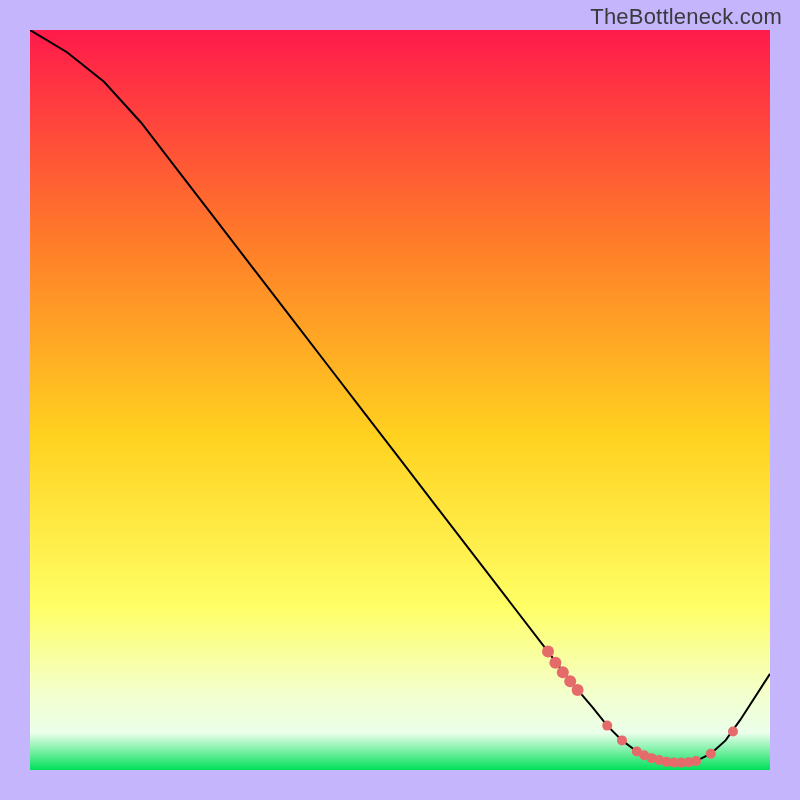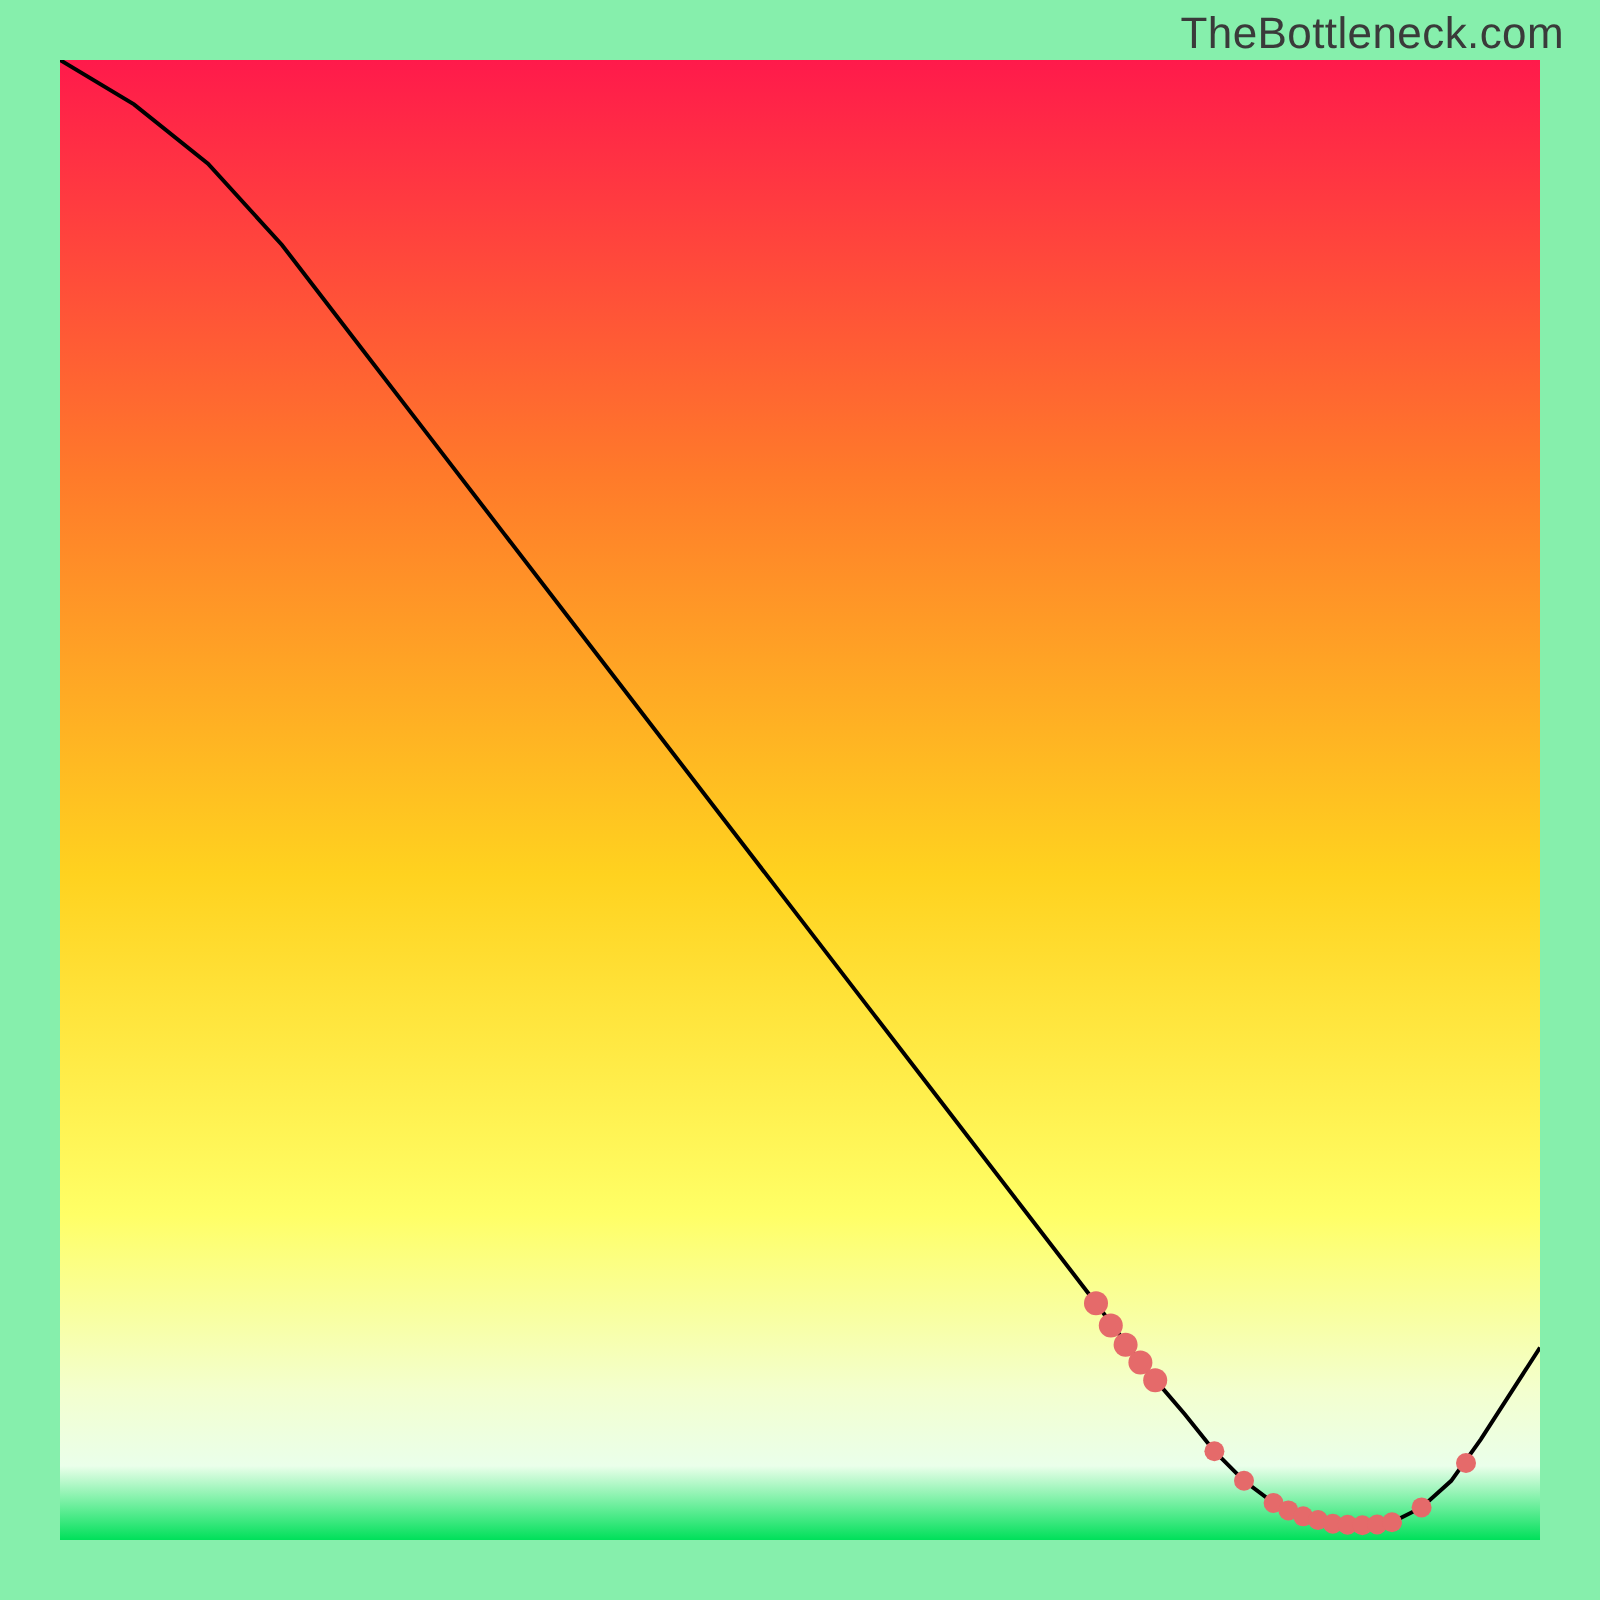--- a/index.html
+++ b/index.html
@@ -8,7 +8,7 @@
     position: relative;
     width: 800px;
     height: 800px;
-    background: #86efac;
+    background: #c4b5fd;
   }
   .watermark {
     position: absolute;

